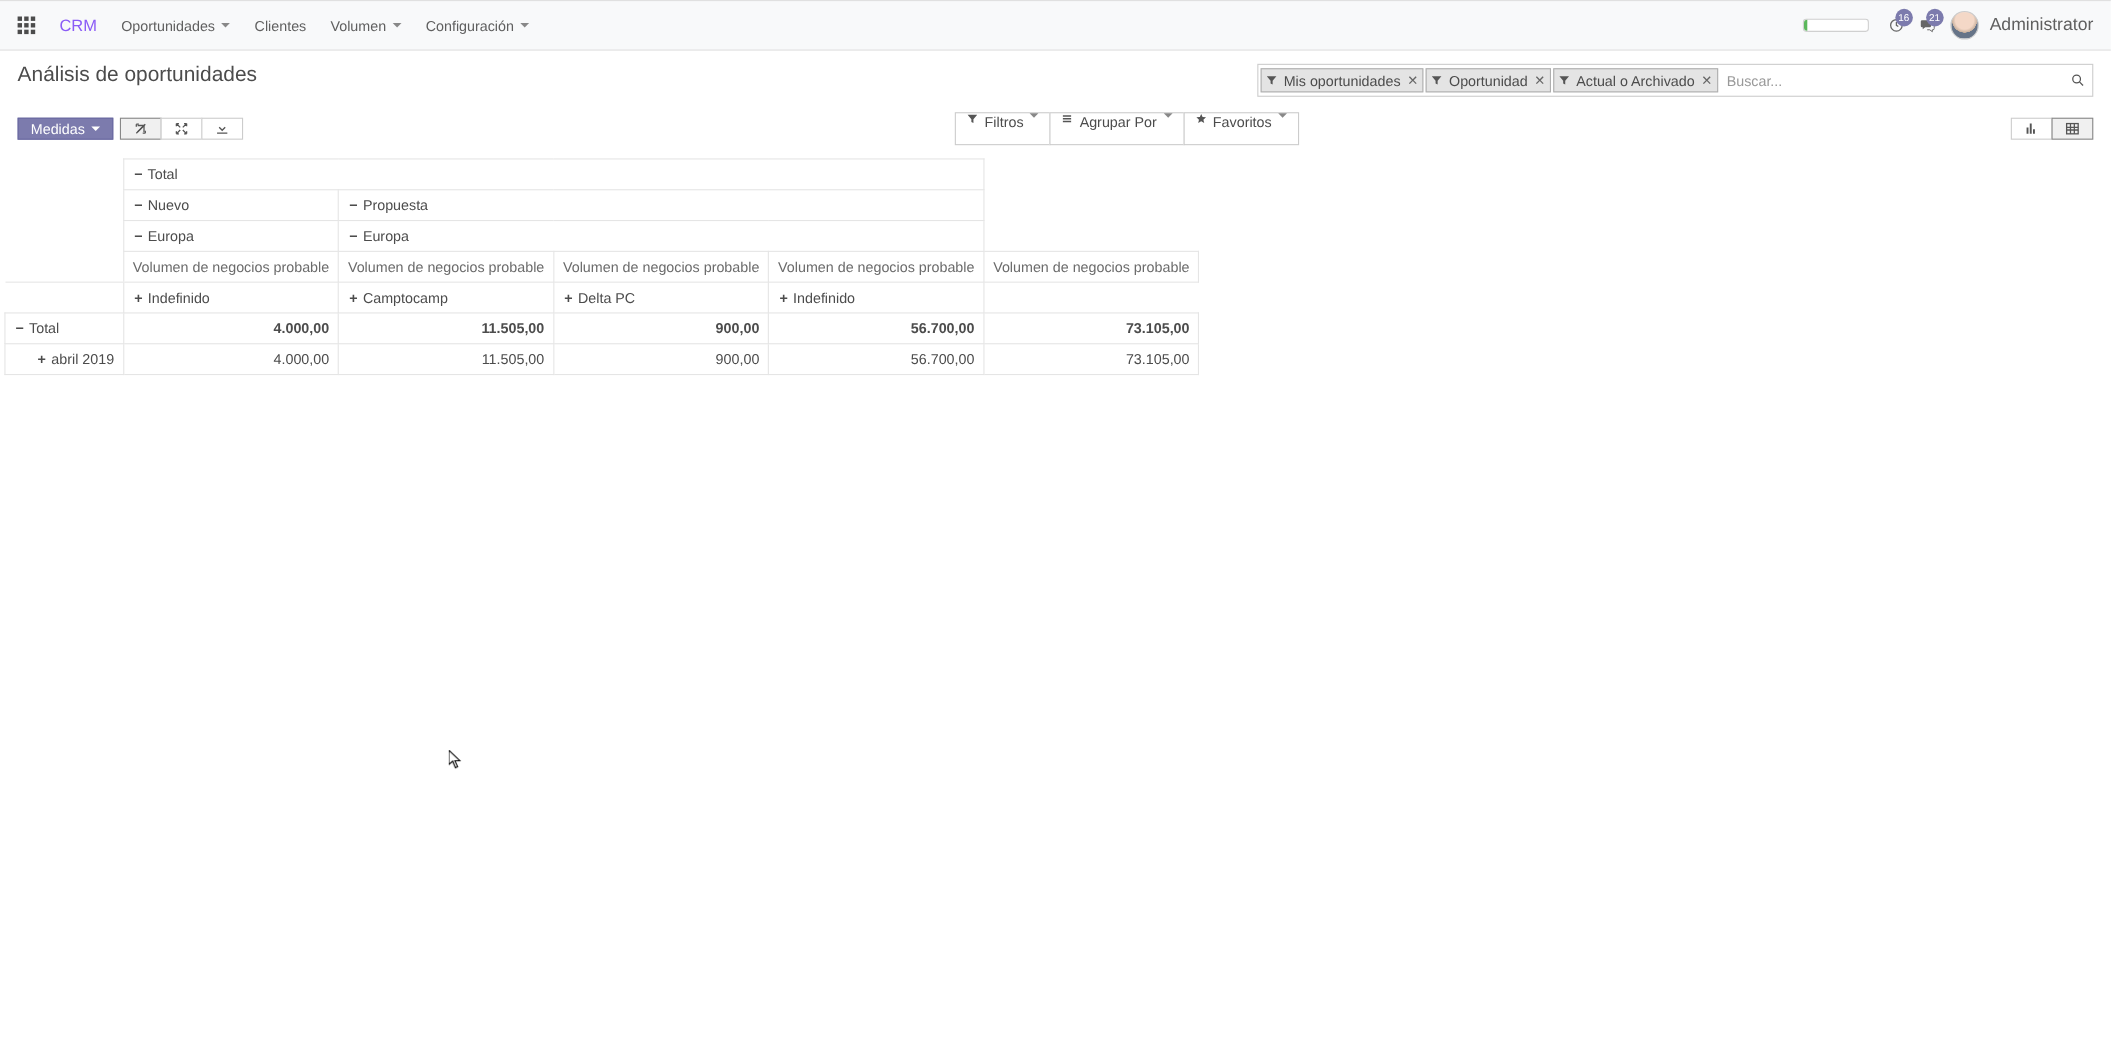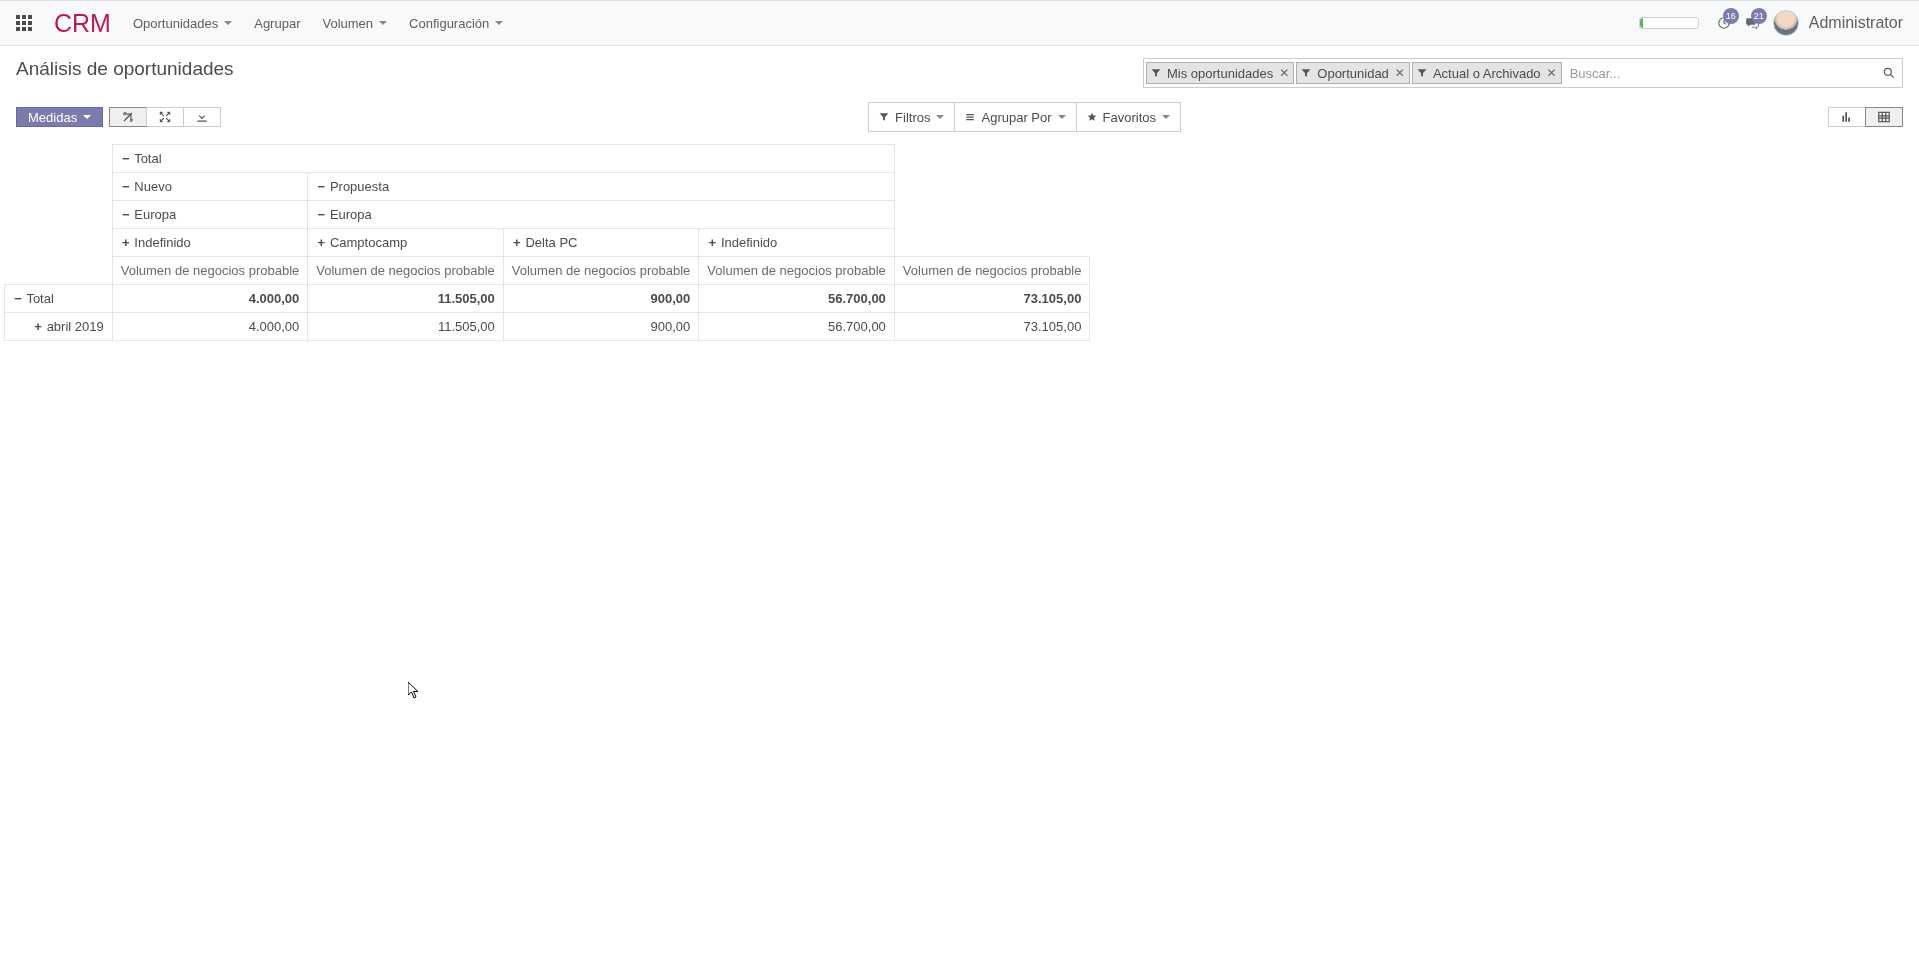--- a/index.html
+++ b/index.html
@@ -9,7 +9,7 @@
 .topbar { height: 46px; background: #f8f9fa; border-top: 1px solid #e0e0e0; border-bottom: 1px solid #e0e0e0; display: flex; align-items: center; padding: 0 16px; }
 .apps-icon { display: grid; grid-template-columns: repeat(3, 4px); grid-template-rows: repeat(3, 4px); gap: 2px; margin-right: 22px; cursor: pointer; }
 .apps-icon span { width: 4px; height: 4px; background: #4c4c4c; }
-.app-name { font-size: 25px; font-weight: 400; color: #be185d; margin-right: 22px; }
+.app-name { font-size: 15px; font-weight: 400; color: #8b5cf6; margin-right: 22px; }
 .nav-item { color: #5f5f5f; font-size: 13px; margin-right: 22px; cursor: pointer; display: inline-flex; align-items: center; }
 .caret-down-sm { width: 0; height: 0; border-left: 4px solid transparent; border-right: 4px solid transparent; border-top: 4px solid #888; margin-left: 6px; }
 .spacer { flex: 1; }

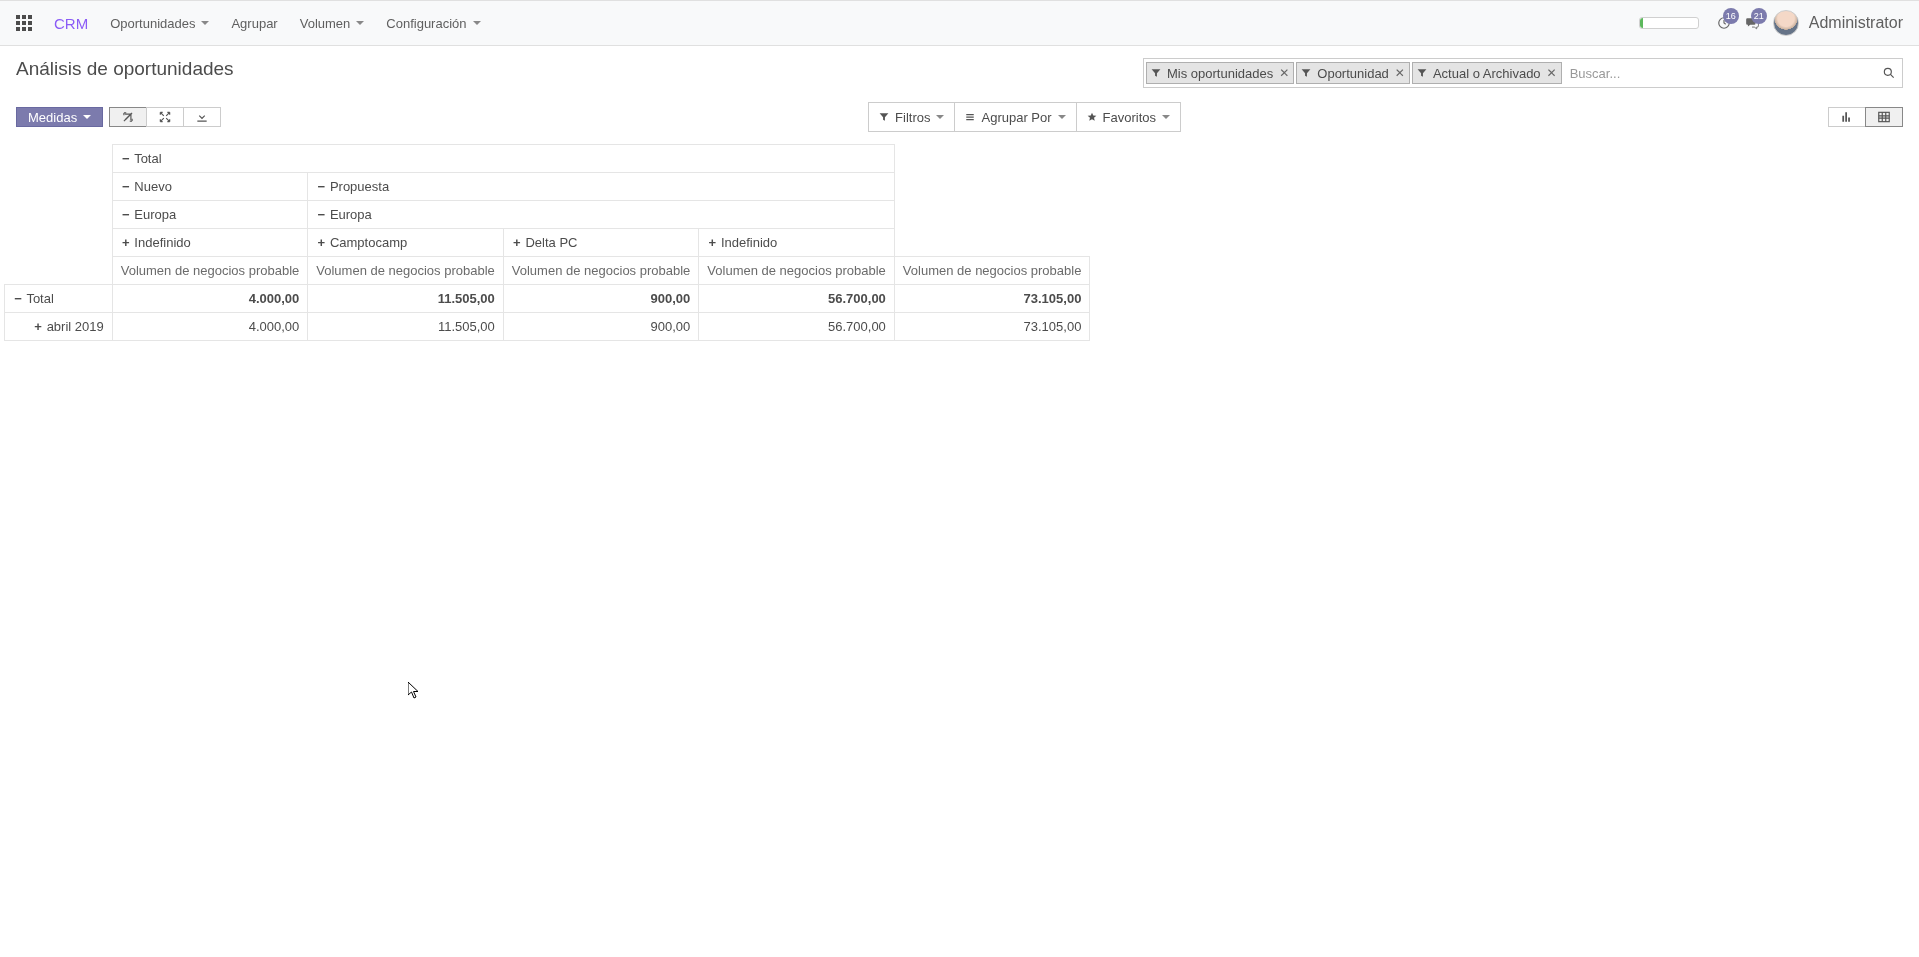--- a/index.html
+++ b/index.html
@@ -85,7 +85,7 @@
     <span class="caret-down-sm"></span>
   </span>
   <span class="nav-item">
-    <span>Agrupar</span>
+    <span>Clientes</span>
   </span>
   <span class="nav-item">
     <span>Volumen</span>

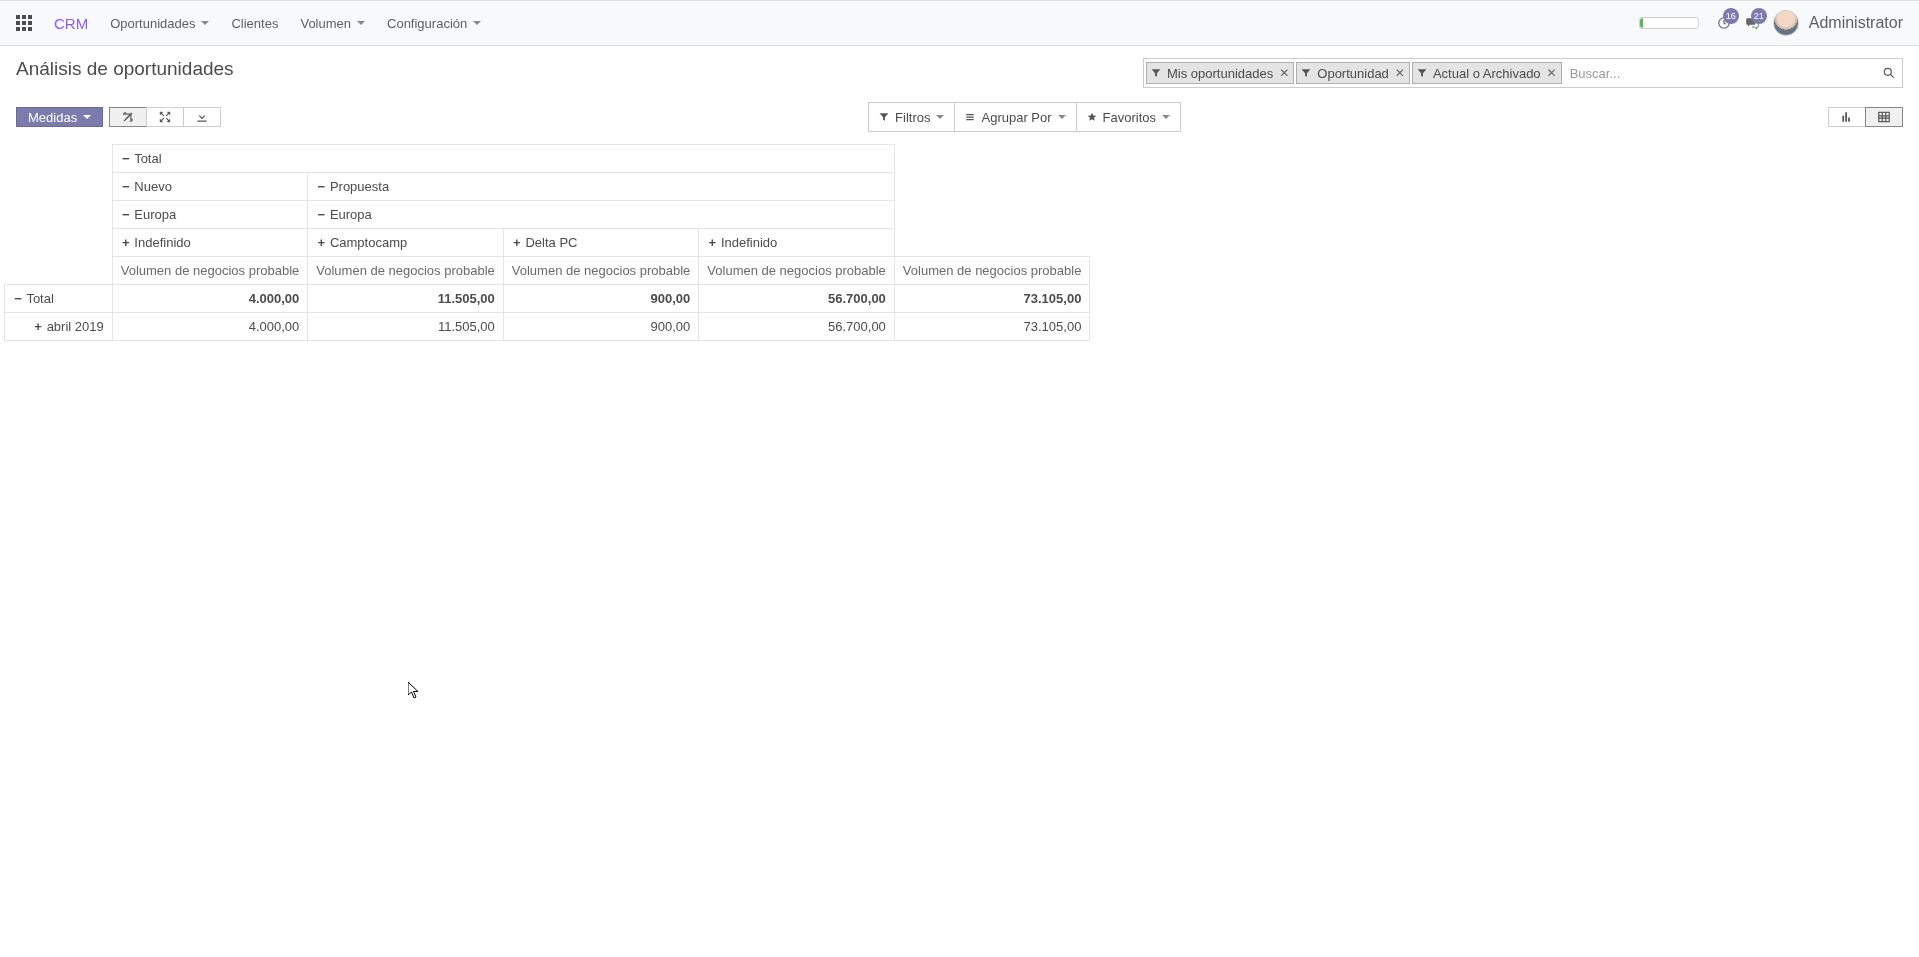--- a/index.html
+++ b/index.html
@@ -39,7 +39,7 @@
 .btn-group { display: inline-flex; margin-right: 8px; }
 .btn-group.right2 { margin-right: 0; }
 .toolbar-mid-spacer { flex: 1; }
-.toolbar .filter-btn { border: 1px solid #ccc; background: #fff; height: 30px; padding: 0 10px; font-size: 13px; color: #4c4c4c; cursor: pointer; display: inline-flex; align-items: center; }
+.toolbar .filter-btn { border: 1px solid #ccc; background: #fff; height: 30px; padding: 0 10px; font-size: 13px; color: #4c4c4c; cursor: pointer; display: inline-flex; align-items: flex-start; }
 .toolbar .filter-btn + .filter-btn { margin-left: -1px; }
 
 

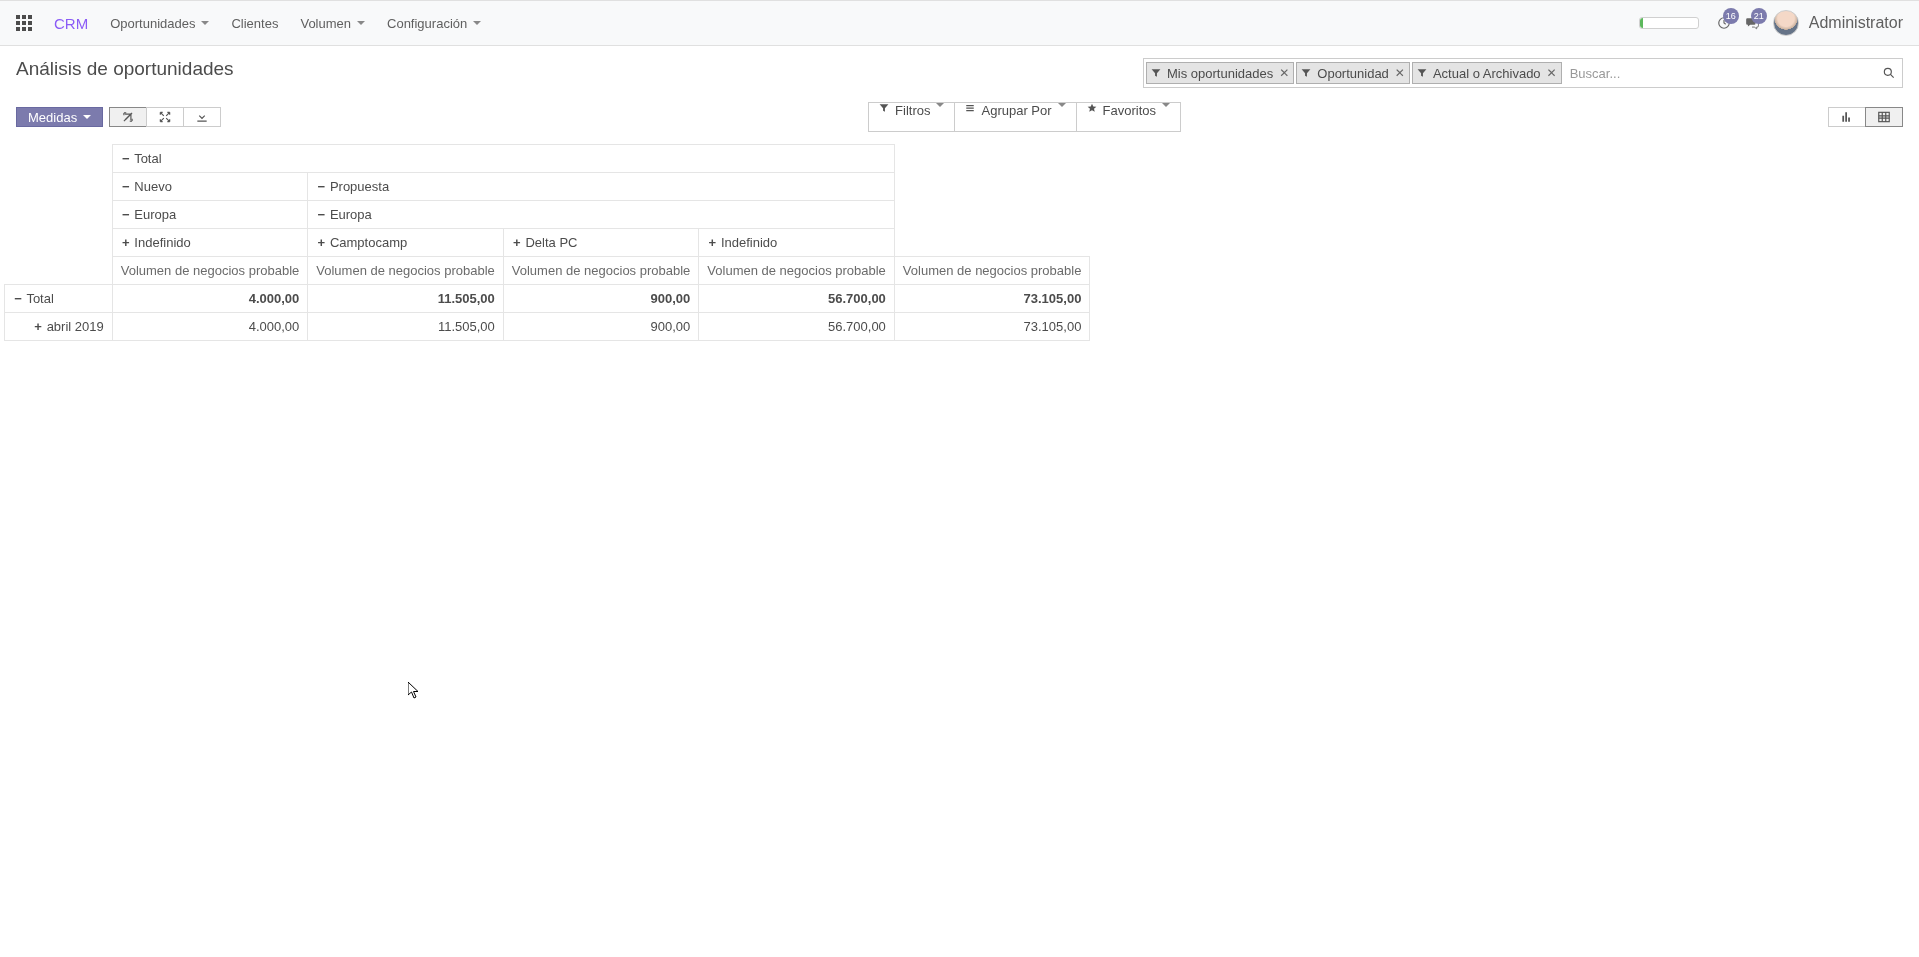--- a/index.html
+++ b/index.html
@@ -267,6 +267,14 @@
         <th style="border:none;border-left:1px solid #e5e5e5;background:transparent"></th>
       </tr>
       <tr>
+        <th style="border:none;border-bottom:1px solid #e5e5e5;background:transparent"></th>
+        <th class="measure-label">Volumen de negocios probable</th>
+        <th class="measure-label">Volumen de negocios probable</th>
+        <th class="measure-label">Volumen de negocios probable</th>
+        <th class="measure-label">Volumen de negocios probable</th>
+        <th class="measure-label">Volumen de negocios probable</th>
+      </tr>
+      <tr>
         <th style="border:none;background:transparent"></th>
         <th class="colhead">
           <span class="toggle-plus">+</span>
@@ -285,14 +293,6 @@
           <span>Indefinido</span>
         </th>
         <th style="border:none;border-left:1px solid #e5e5e5;background:transparent"></th>
-      </tr>
-      <tr>
-        <th style="border:none;border-bottom:1px solid #e5e5e5;background:transparent"></th>
-        <th class="measure-label">Volumen de negocios probable</th>
-        <th class="measure-label">Volumen de negocios probable</th>
-        <th class="measure-label">Volumen de negocios probable</th>
-        <th class="measure-label">Volumen de negocios probable</th>
-        <th class="measure-label">Volumen de negocios probable</th>
       </tr>
     </thead>
     <tbody>

